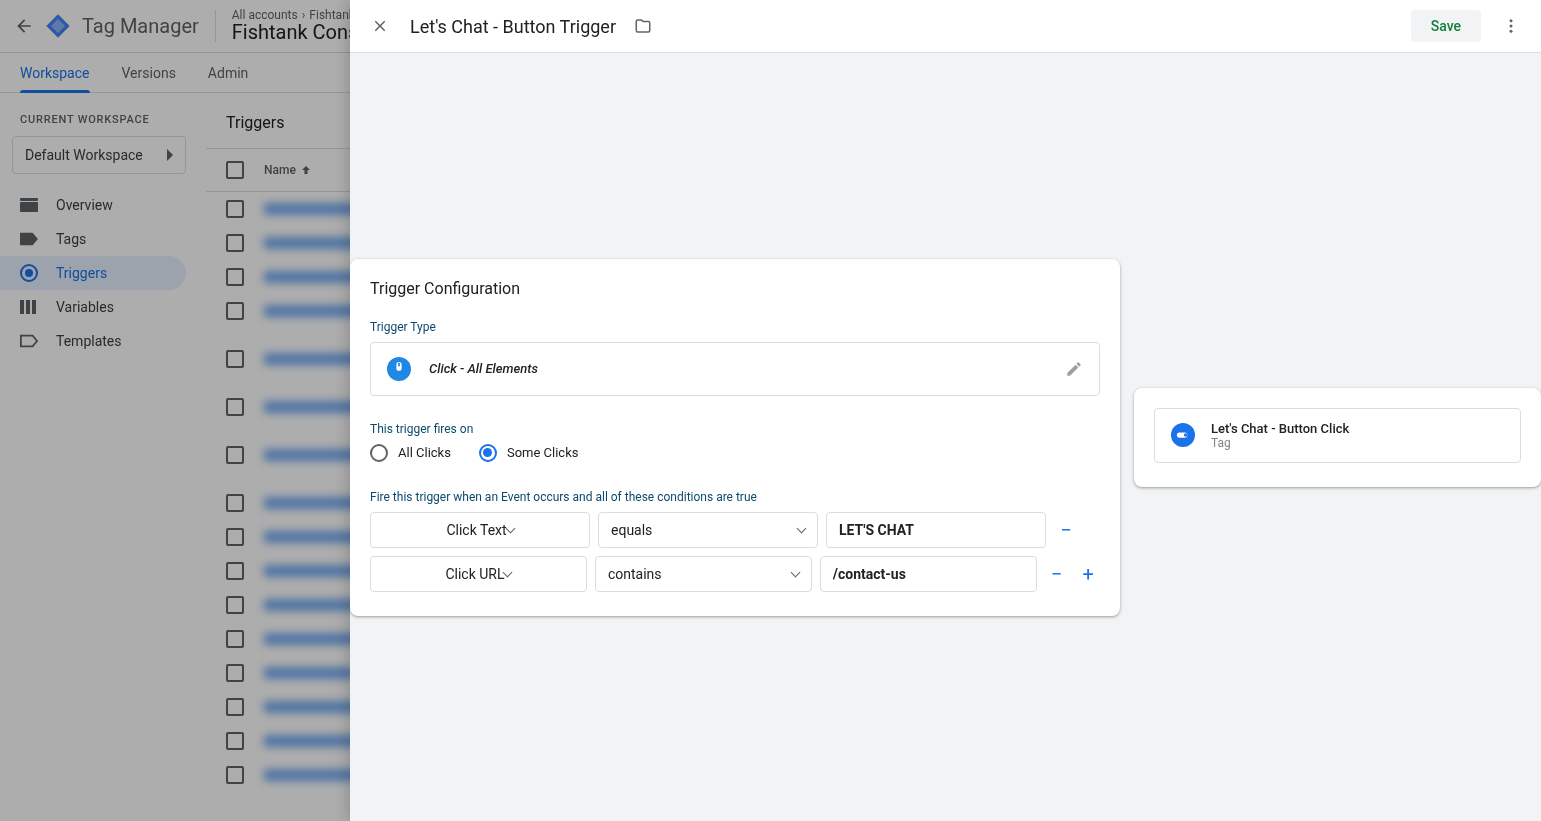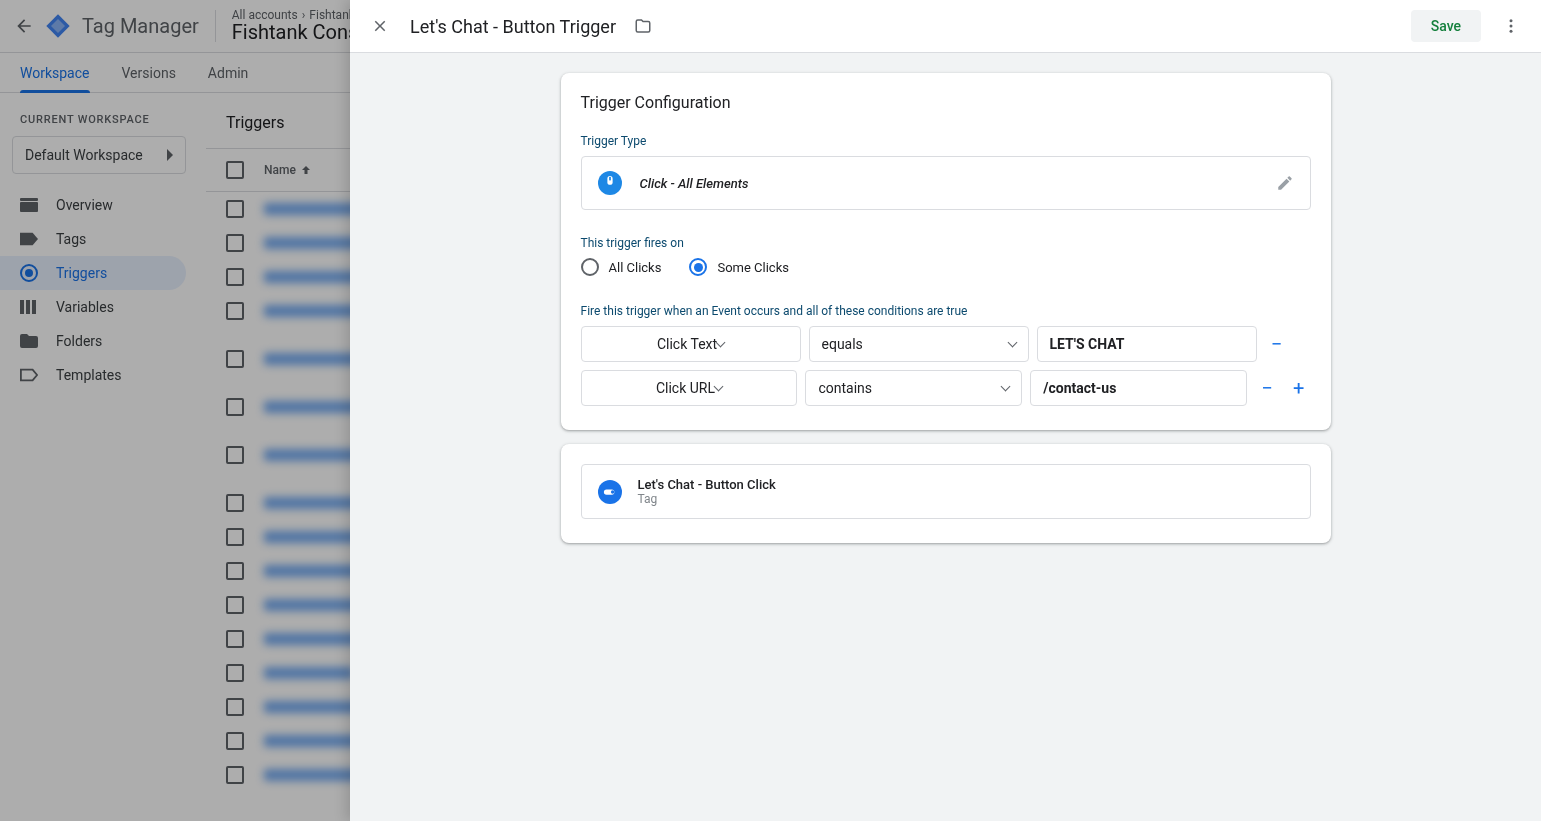--- a/index.html
+++ b/index.html
@@ -51,7 +51,7 @@
 .save-btn { background: #f1f3f4; color: #15803d; border: none; border-radius: 4px; padding: 8px 20px; font-size: 14px; font-weight: 500; }
 .more-btn { width: 24px; height: 24px; display: flex; align-items: center; justify-content: center; cursor: pointer; }
 
-.panel-body { flex: 1; background: #f1f3f4; padding: 20px 0; overflow-y: auto; display: flex; flex-direction: column; align-items: center; gap: 14px; }
+.panel-body { flex: 1; background: #f1f3f4; padding: 20px 0; overflow-y: auto; display: flex; flex-direction: row; align-items: center; gap: 14px; }
 .card { width: 770px; background: #fff; border-radius: 8px; box-shadow: 0 1px 2px rgba(60,64,67,0.3), 0 1px 3px 1px rgba(60,64,67,0.15); padding: 20px 20px 24px; }
 .card-heading { font-size: 16px; color: #202124; font-weight: 400; margin-bottom: 22px; }
 .field-label { font-size: 12px; color: #0c4a6e; margin-bottom: 8px; }

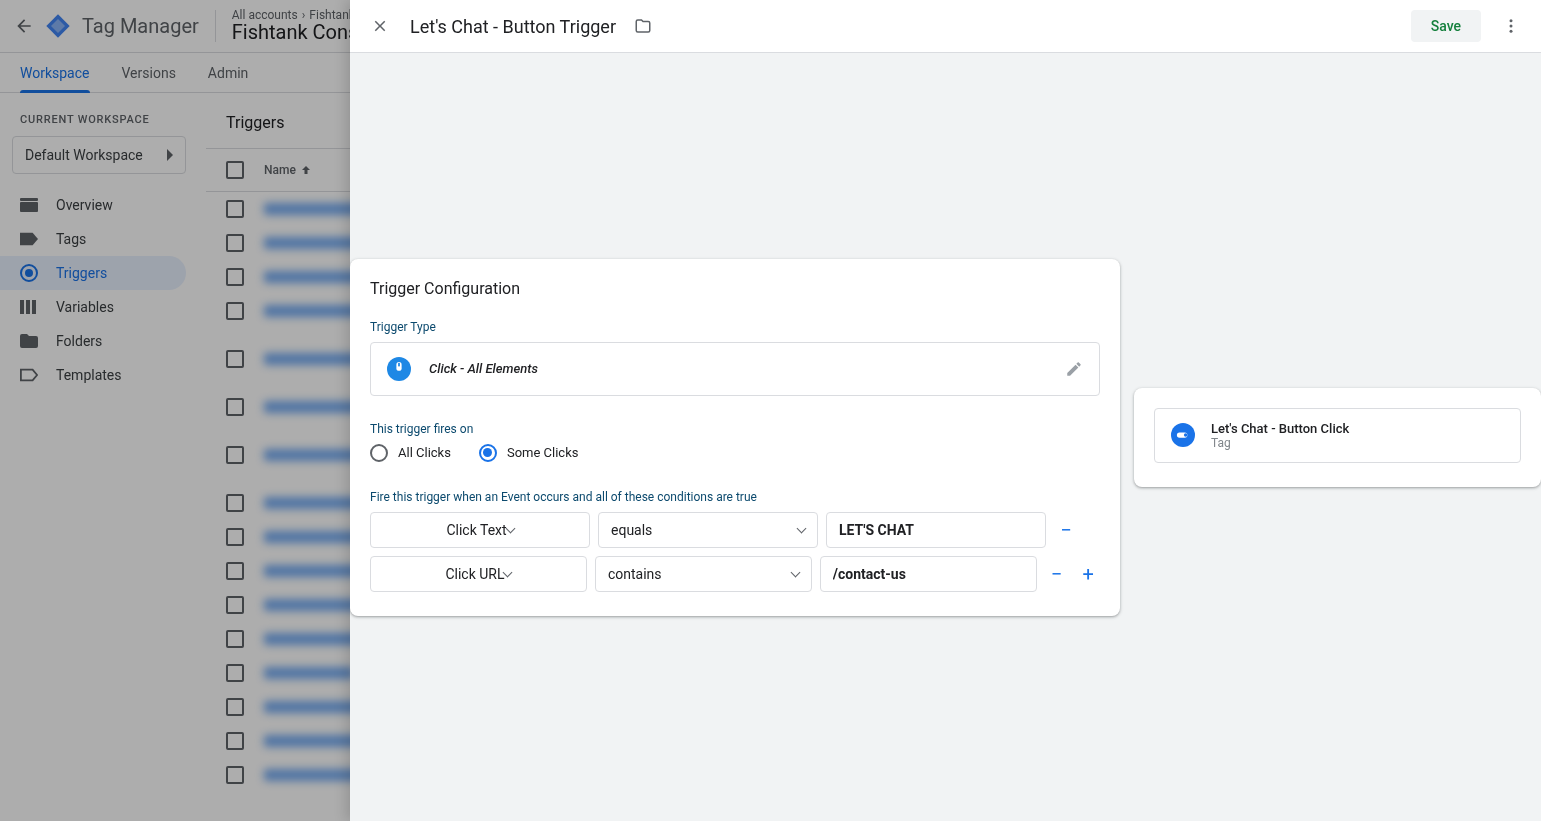--- a/index.html
+++ b/index.html
@@ -156,14 +156,6 @@
             </svg>
           </span>
           <span>Variables</span>
-        </div>
-      <div class="nav-item">
-          <span class="nav-ic">
-            <svg width="18" height="14" viewBox="0 0 18 14" fill="#5f6368">
-              <path d="M0 2 Q0 0 2 0 H7 L9 2 H16 Q18 2 18 4 V12 Q18 14 16 14 H2 Q0 14 0 12 Z"></path>
-            </svg>
-          </span>
-          <span>Folders</span>
         </div>
       <div class="nav-item">
           <span class="nav-ic">

